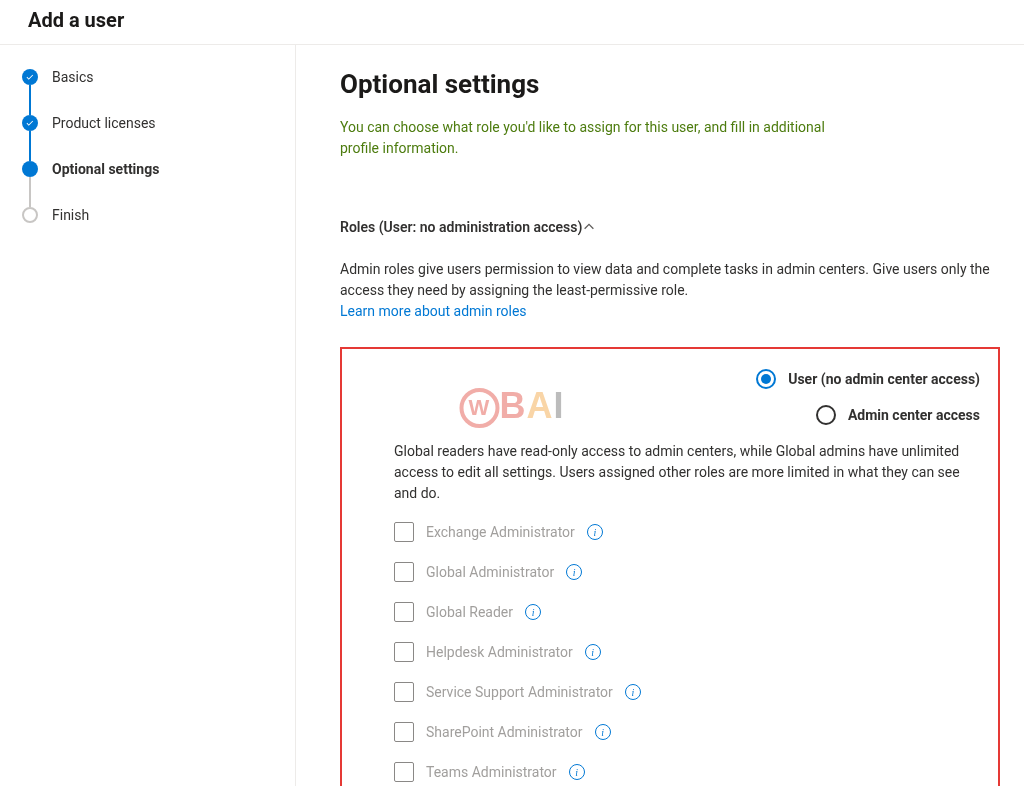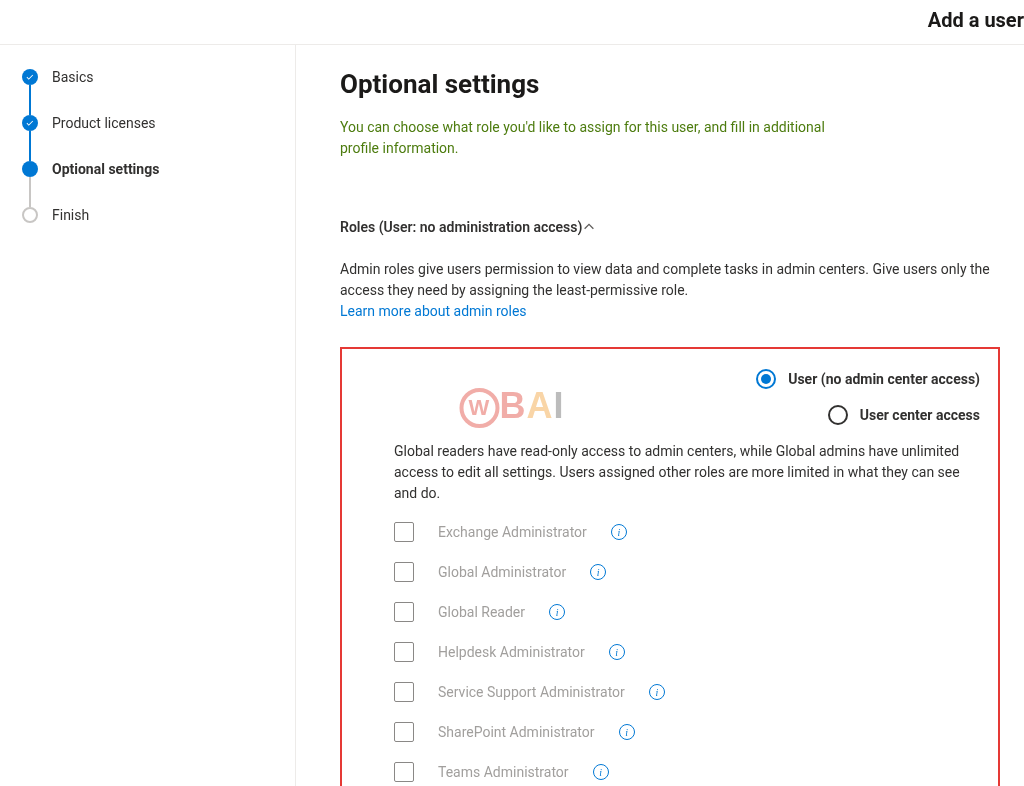--- a/index.html
+++ b/index.html
@@ -15,7 +15,6 @@
   .header {
     padding: 8px 0 12px 28px;
     border-bottom: 1px solid #edebe9;
-    text-align: right;
   }
   .header h1 {
     font-size: 20px;

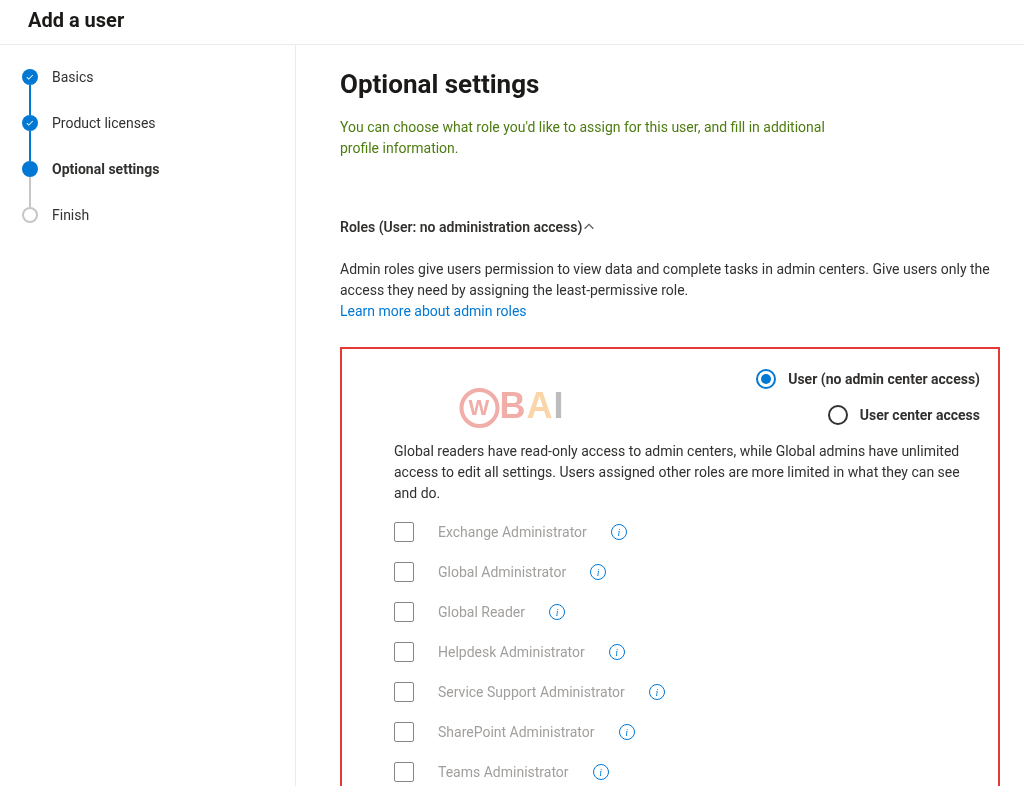--- a/index.html
+++ b/index.html
@@ -287,7 +287,7 @@
       </div>
       <div class="radio-row">
         <div class="radio"></div>
-        <span class="radio-label">User center access</span>
+        <span class="radio-label">Admin center access</span>
       </div>
 
       <p class="sub-desc">Global readers have read-only access to admin centers, while Global admins have unlimited access to edit all settings. Users assigned other roles are more limited in what they can see and do.</p>

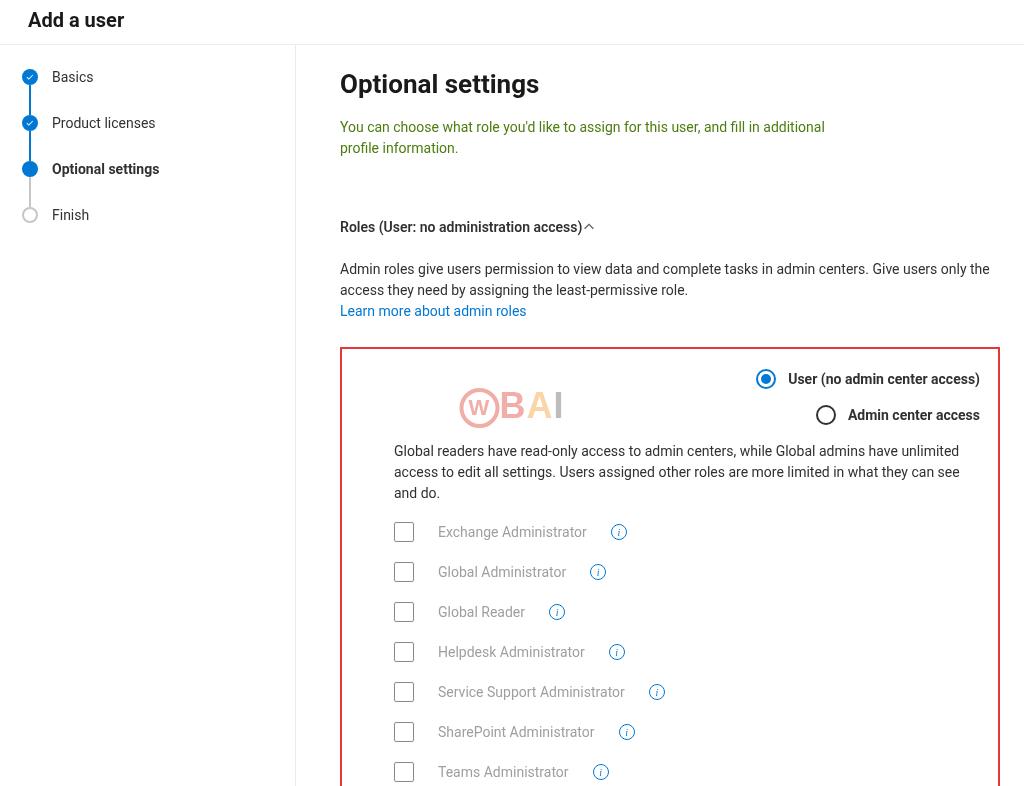--- a/index.html
+++ b/index.html
@@ -167,7 +167,7 @@
   .check-row {
     display: flex;
     align-items: center;
-    gap: 24px;
+    gap: 12px;
     margin-bottom: 20px;
   }
   .checkbox {

